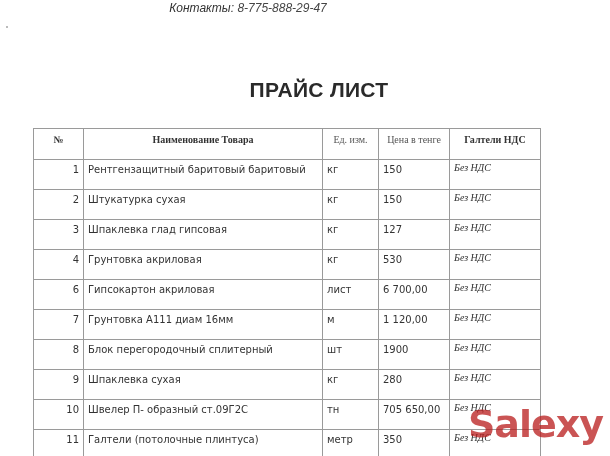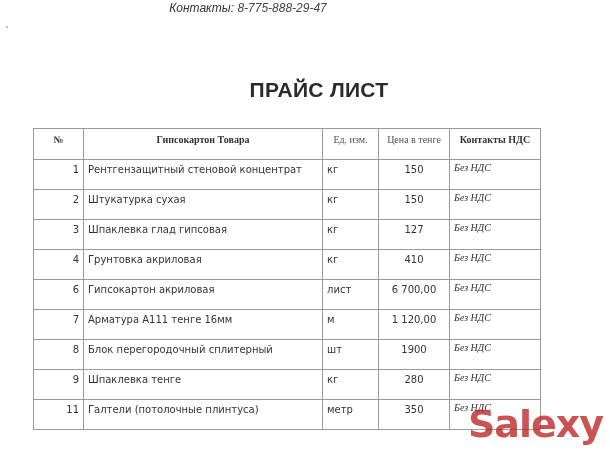--- a/index.html
+++ b/index.html
@@ -42,7 +42,7 @@
   <thead>
     <tr>
       <th>№</th>
-      <th>Гипсокартон Товара</th>
+      <th>Наименование Товара</th>
       <th class="light">Ед. изм.</th>
       <th class="light">Цена в тенге</th>
       <th>Контакты НДС</th>

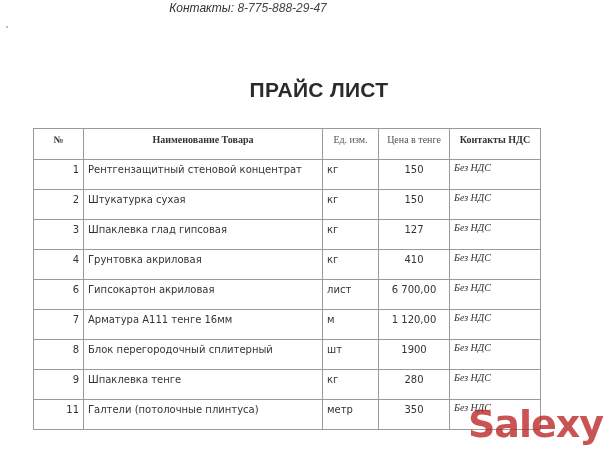--- a/index.html
+++ b/index.html
@@ -45,7 +45,7 @@
       <th>Наименование Товара</th>
       <th class="light">Ед. изм.</th>
       <th class="light">Цена в тенге</th>
-      <th>Контакты НДС</th>
+      <th>Галтели НДС</th>
     </tr>
   </thead>
   <tbody id="rows">

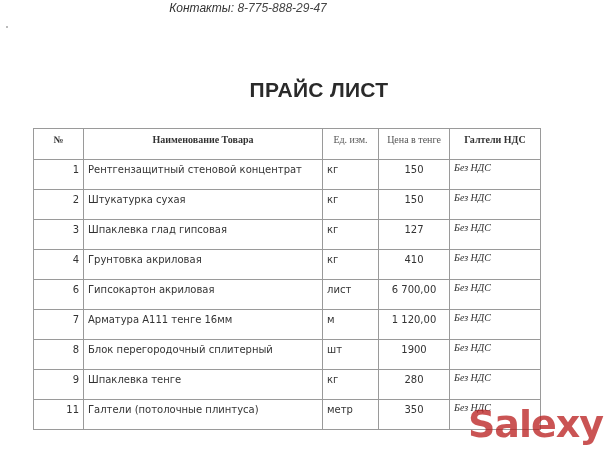--- a/index.html
+++ b/index.html
@@ -51,7 +51,7 @@
   <tbody id="rows">
       <tr>
         <td class="num">1</td>
-        <td>Рентгензащитный стеновой концентрат</td>
+        <td>Рентгензащитный баритовый баритовый</td>
         <td class="unit">кг</td>
         <td class="price-cell">150</td>
         <td class="vat">Без НДС</td>

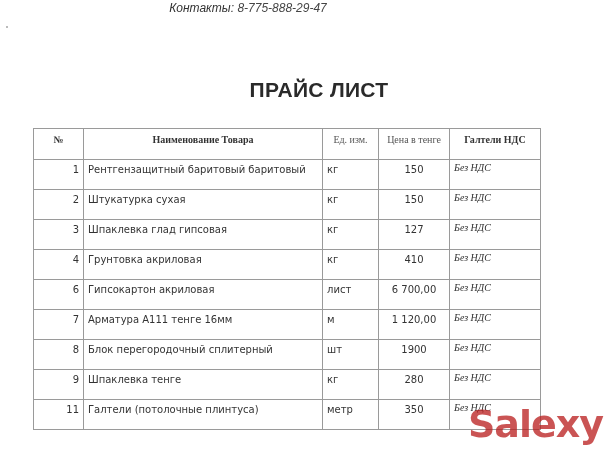--- a/index.html
+++ b/index.html
@@ -14,7 +14,7 @@
   table.price th.light { font-weight: normal; color: #555; text-align: center; }
   table.price td { font-family: "DejaVu Sans", sans-serif; font-size: 10px; color: #333; padding-top: 4px; }
   td.num { text-align: right; }
-  td.price-cell { text-align: center; color: #444; margin-top: 32px; }
+  td.price-cell { text-align: left; color: #444; margin-top: 32px; }
   td.unit { color: #444; }
   td.vat { font-family: "Liberation Serif", serif !important; font-size: 10px; padding-top: 2px !important; font-style: italic; }
   .watermark { position: absolute; left: 468px; top: 402px; font-family: "DejaVu Sans", sans-serif; font-weight: bold; font-size: 38px; color: #b91c1c; opacity: 0.75; letter-spacing: -1px; }

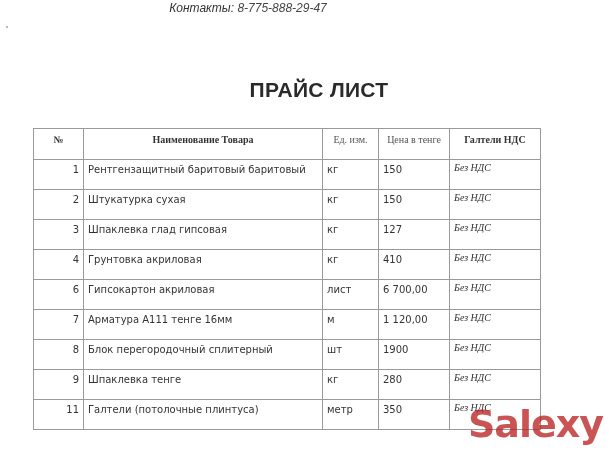--- a/index.html
+++ b/index.html
@@ -74,7 +74,7 @@
         <td class="num">4</td>
         <td>Грунтовка акриловая</td>
         <td class="unit">кг</td>
-        <td class="price-cell">410</td>
+        <td class="price-cell">530</td>
         <td class="vat">Без НДС</td>
       </tr>
       <tr>

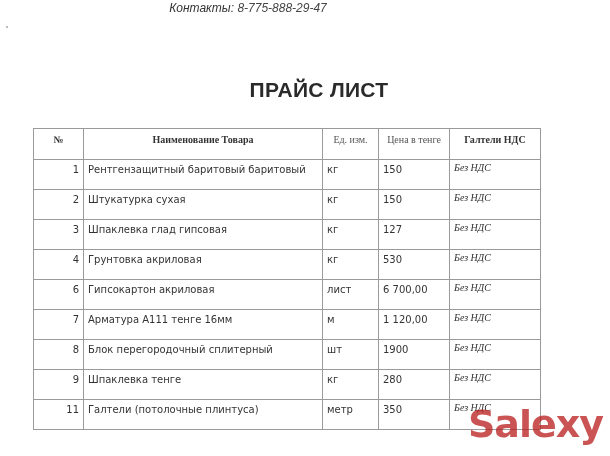--- a/index.html
+++ b/index.html
@@ -86,7 +86,7 @@
       </tr>
       <tr>
         <td class="num">7</td>
-        <td>Арматура А111  тенге 16мм</td>
+        <td>Грунтовка А111  диам 16мм</td>
         <td class="unit">м</td>
         <td class="price-cell">1 120,00</td>
         <td class="vat">Без НДС</td>

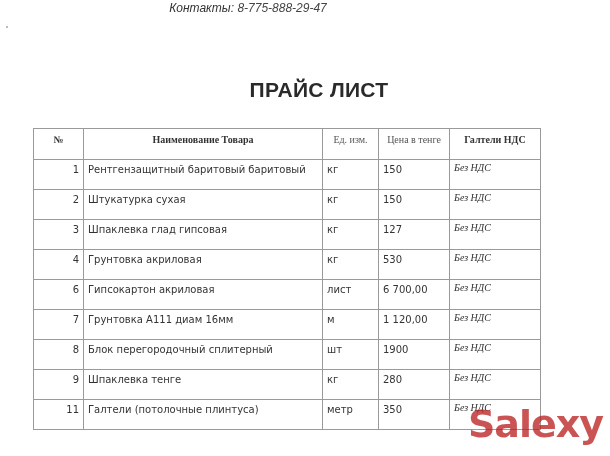--- a/index.html
+++ b/index.html
@@ -100,7 +100,7 @@
       </tr>
       <tr>
         <td class="num">9</td>
-        <td>Шпаклевка тенге</td>
+        <td>Шпаклевка сухая</td>
         <td class="unit">кг</td>
         <td class="price-cell">280</td>
         <td class="vat">Без НДС</td>

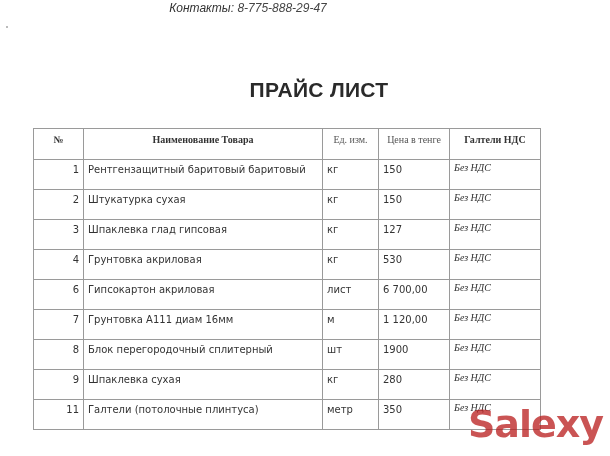--- a/index.html
+++ b/index.html
@@ -106,6 +106,13 @@
         <td class="vat">Без НДС</td>
       </tr>
       <tr>
+        <td class="num">10</td>
+        <td>Швелер П- образный ст.09Г2С</td>
+        <td class="unit">тн</td>
+        <td class="price-cell">705 650,00</td>
+        <td class="vat">Без НДС</td>
+      </tr>
+      <tr>
         <td class="num">11</td>
         <td>Галтели (потолочные плинтуса)</td>
         <td class="unit">метр</td>

